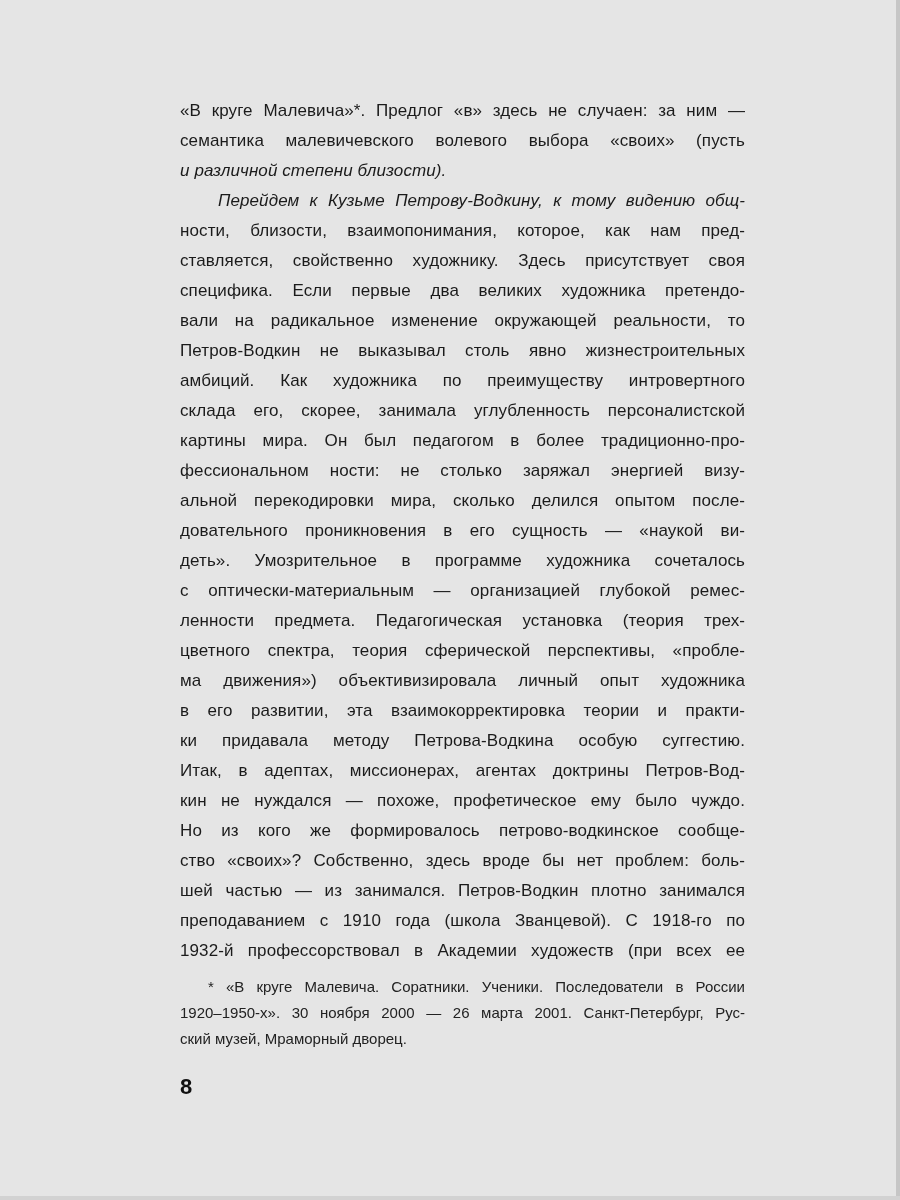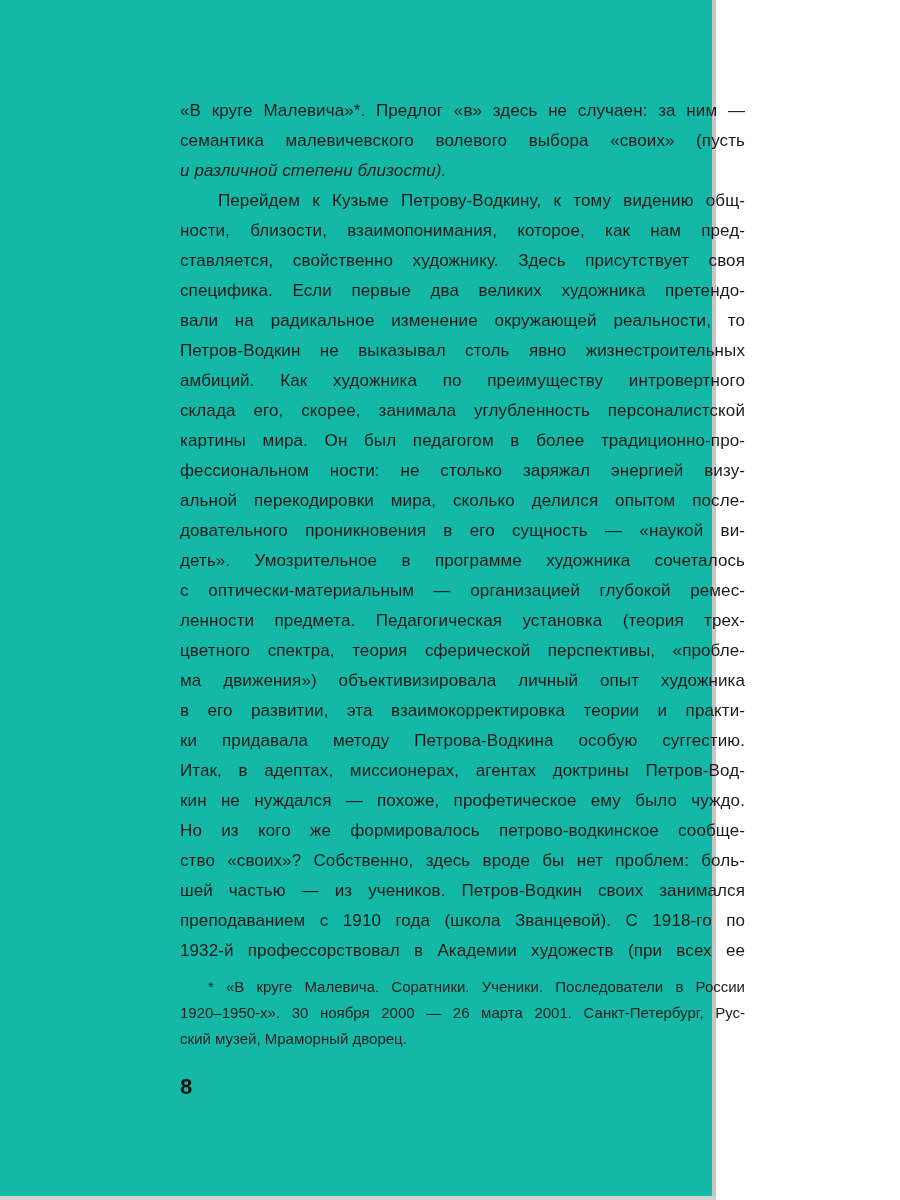--- a/index.html
+++ b/index.html
@@ -12,9 +12,9 @@
   }
   .page {
     position: relative;
-    width: 716px;
+    width: 900px;
     height: 1200px;
-    background: #14b8a6;
+    background: #e5e5e5;
     box-sizing: border-box;
     font-family: "Liberation Sans", "DejaVu Sans", sans-serif;
     color: #1b1b1b;

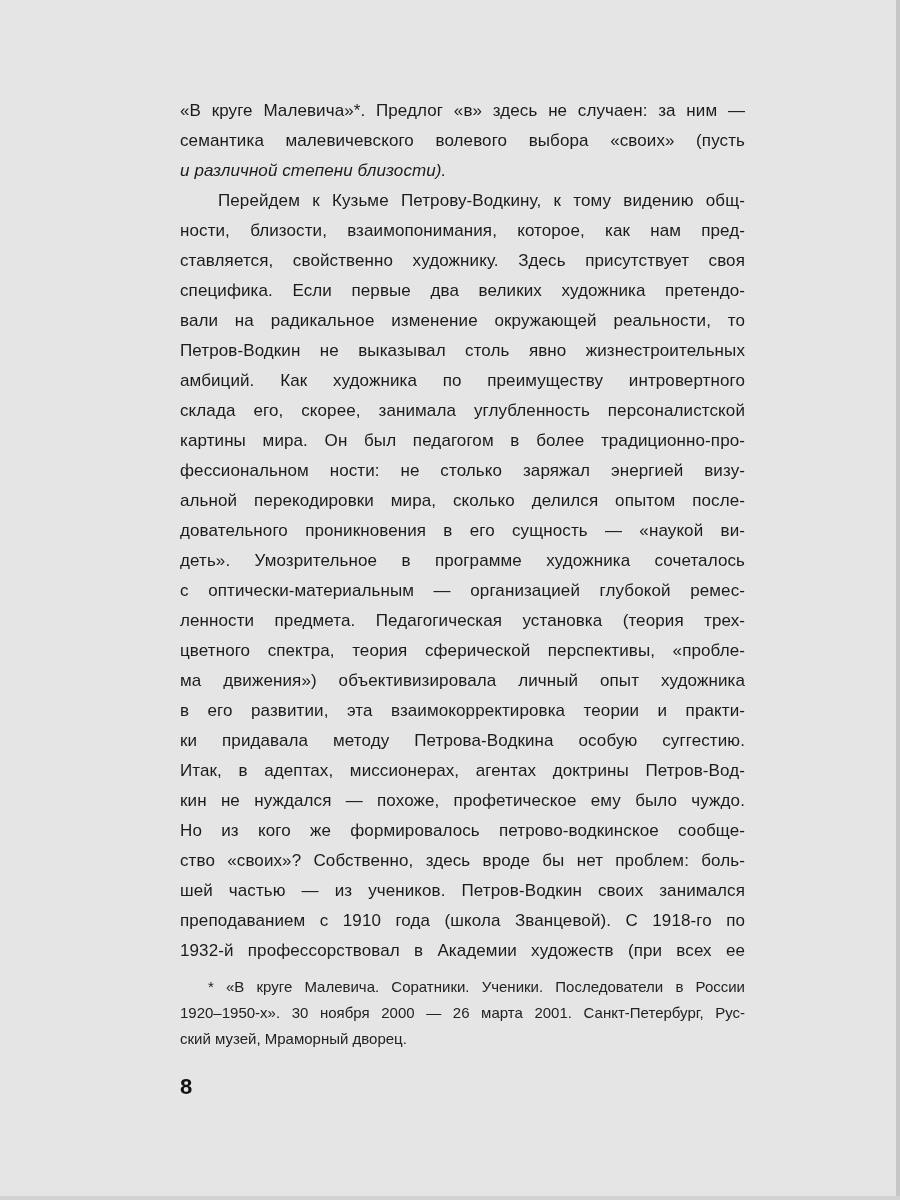--- a/index.html
+++ b/index.html
@@ -47,7 +47,7 @@
     letter-spacing: 0.1px;
     white-space: normal;
   }
-  .line.indent { text-indent: 38px; }
+  .line.indent { text-indent: 38px; font-style: italic; }
   .line.last { text-align-last: left; font-style: italic; }
   .footnote {
     margin-top: 8px;

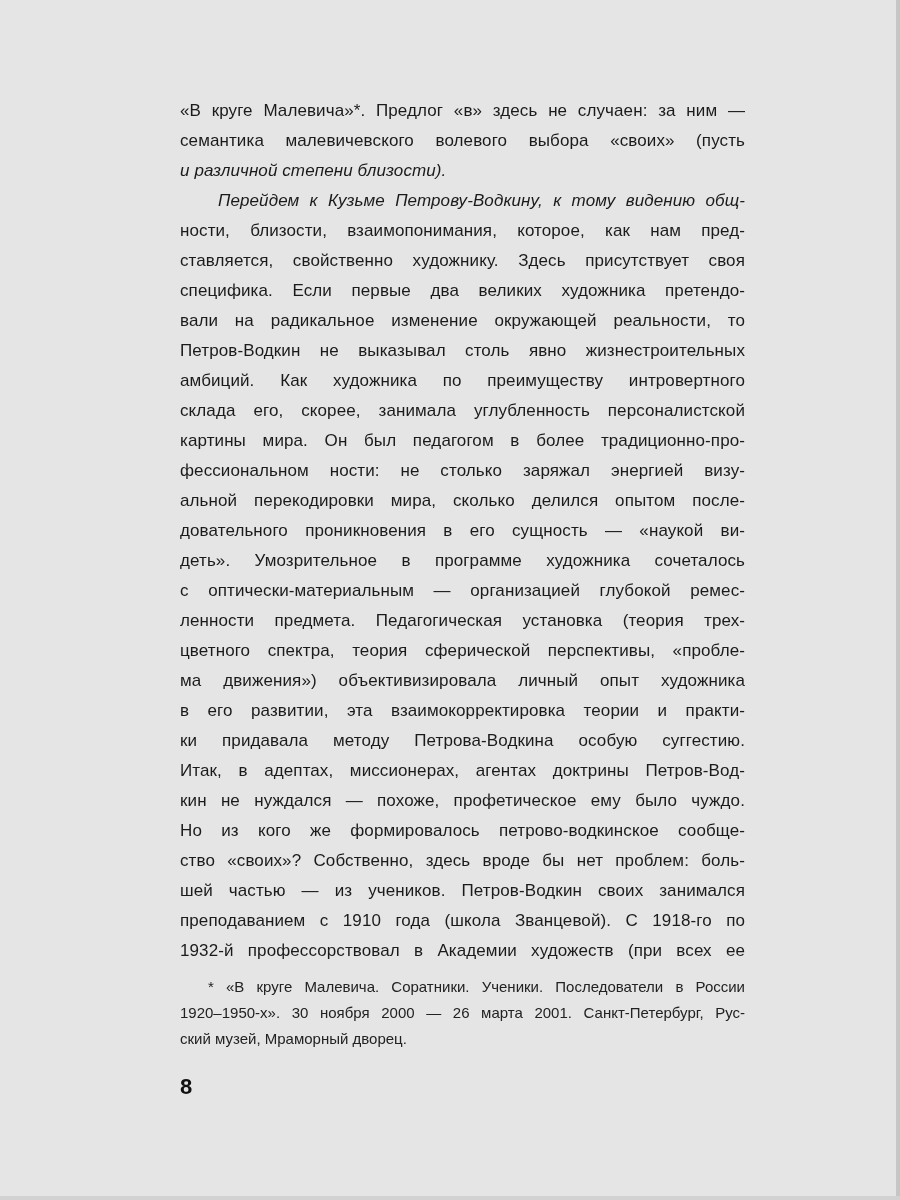--- a/index.html
+++ b/index.html
@@ -108,7 +108,7 @@
       <div class="line">кин не нуждался — похоже, профетическое ему было чуждо.</div>
       <div class="line">Но из кого же формировалось петрово-водкинское сообще-</div>
       <div class="line">ство «своих»? Собственно, здесь вроде бы нет проблем: боль-</div>
-      <div class="line">шей частью — из учеников. Петров-Водкин своих занимался</div>
+      <div class="line">шей частью — из занимался. Петров-Водкин плотно занимался</div>
       <div class="line">преподаванием с 1910 года (школа Званцевой). С 1918-го по</div>
       <div class="line">1932-й профессорствовал в Академии художеств (при всех ее</div>
     </div>

